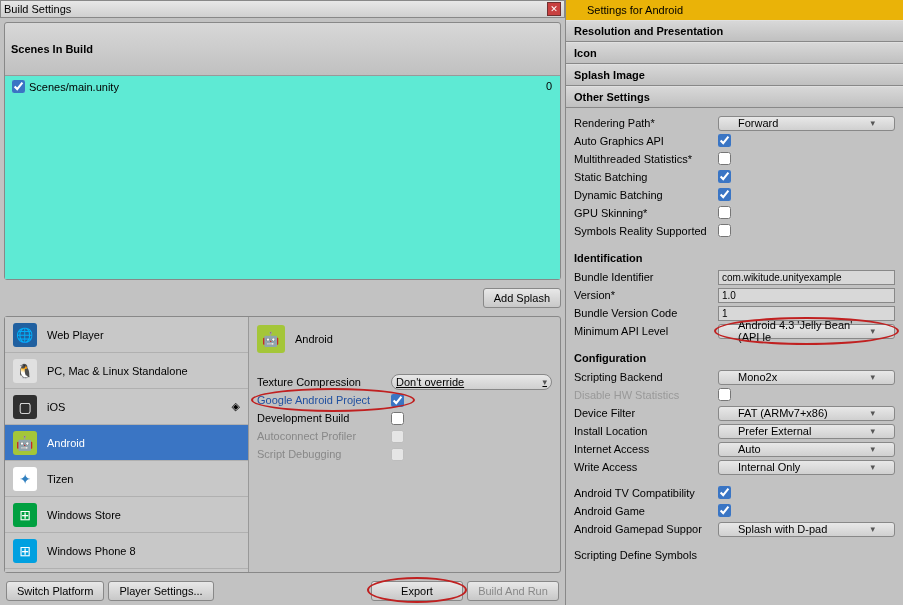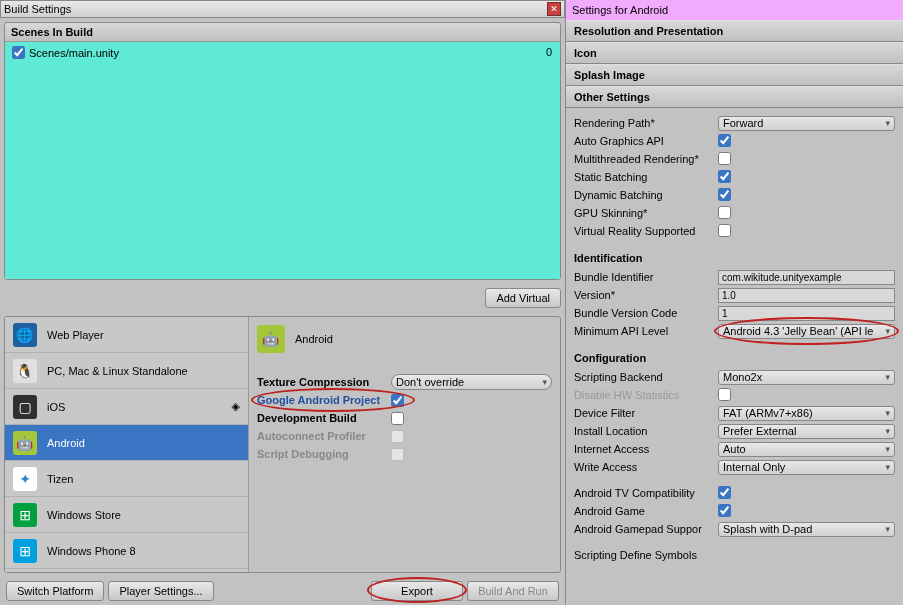--- a/index.html
+++ b/index.html
@@ -36,7 +36,7 @@
 .bottom-right { display: flex; gap: 4px; position: relative; }
 .export-circle { position: absolute; left: -4px; top: -4px; width: 100px; height: 26px; border: 2px solid #c02020; border-radius: 50%; pointer-events: none; }
 .right-panel { flex: 1; background: #c2c2c2; border-left: 1px solid #888; overflow-y: auto; }
-.right-title { padding: 4px 6px; background: #f0abfc; }
+.right-title { padding: 4px 21px; background: #eab308; }
 .accordion-header { background: linear-gradient(#d8d8d8,#c0c0c0); border-top: 1px solid #e0e0e0; border-bottom: 1px solid #888; padding: 4px 8px; font-weight: bold; cursor: pointer; }
 .settings-content { padding: 6px 8px; }
 .settings-group-title { font-weight: bold; margin: 6px 0 4px 0; }

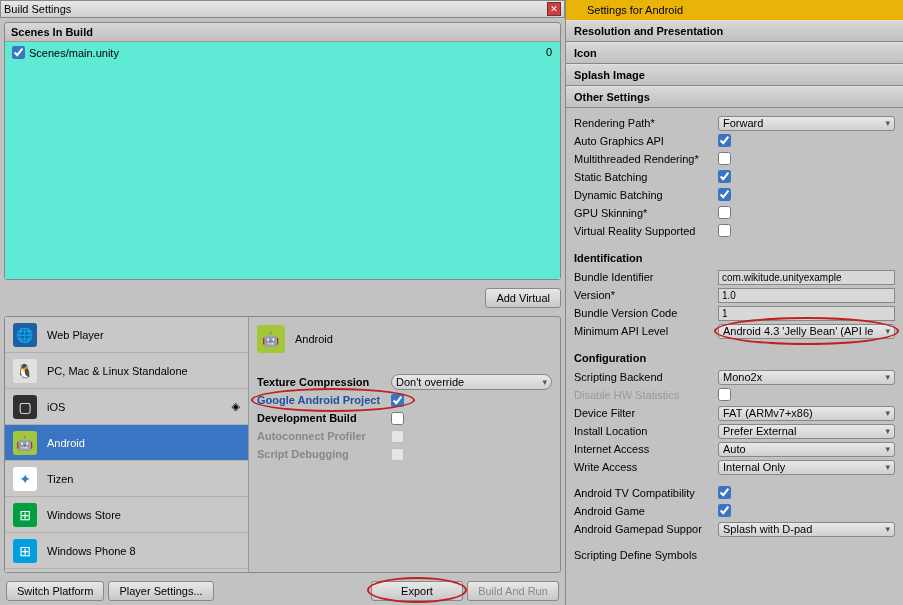--- a/index.html
+++ b/index.html
@@ -8,7 +8,7 @@
 .titlebar { height: 18px; background: linear-gradient(#e8e8e8, #d0d0d0); border: 1px solid #888; display: flex; align-items: center; justify-content: space-between; padding: 0 3px; }
 .titlebar-close { width: 14px; height: 14px; background: #c84040; border: 1px solid #703030; color: #fff; display: flex; align-items: center; justify-content: center; font-size: 9px; cursor: pointer; }
 .section-box { background: #c2c2c2; border: 1px solid #888; margin: 4px; border-radius: 3px; }
-.section-header { background: linear-gradient(#d8d8d8, #c0c0c0); padding: 3px 6px; font-weight: bold; border-bottom: 1px solid #999; border-radius: 3px 3px 0 0; }
+.section-header { background: linear-gradient(#d8d8d8, #c0c0c0); padding: 20px 6px; font-weight: bold; border-bottom: 1px solid #999; border-radius: 3px 3px 0 0; }
 .scenes-box { height: 258px; display: flex; flex-direction: column; }
 .scenes-content { flex: 1; background: #5eead4; padding: 3px; position: relative; }
 .scene-row { display: flex; align-items: center; padding: 1px 4px; }

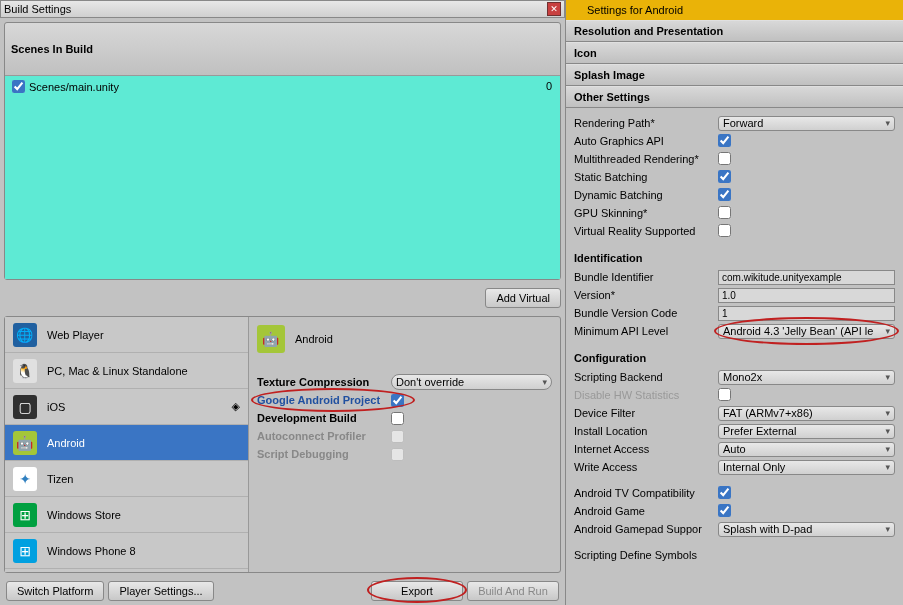--- a/index.html
+++ b/index.html
@@ -45,7 +45,7 @@
 .setting-row .value-cell { flex: 1; }
 .setting-row.disabled label { color: #999; }
 .input-text { width: 100%; background: #d8d8d8; border: 1px solid #888; padding: 1px 3px; height: 15px; font-size: 10px; }
-.dropdown { width: 100%; background: linear-gradient(#e8e8e8,#d0d0d0); border: 1px solid #888; padding: 0 4px; height: 15px; font-size: 11px; display: flex; justify-content: space-between; align-items: center; border-radius: 3px; cursor: pointer; }
+.dropdown { width: 100%; background: linear-gradient(#e8e8e8,#d0d0d0); border: 1px solid #888; padding: 0 19px; height: 15px; font-size: 11px; display: flex; justify-content: space-between; align-items: center; border-radius: 3px; cursor: pointer; }
 .setting-row.circled::after { content: ""; position: absolute; left: 140px; right: -4px; top: -5px; bottom: -5px; border: 2px solid #c02020; border-radius: 50%; pointer-events: none; }
 input[type=checkbox] { width: 13px; height: 13px; accent-color: #3a75c4; }
 .chev { font-size: 9px; color: #555; }

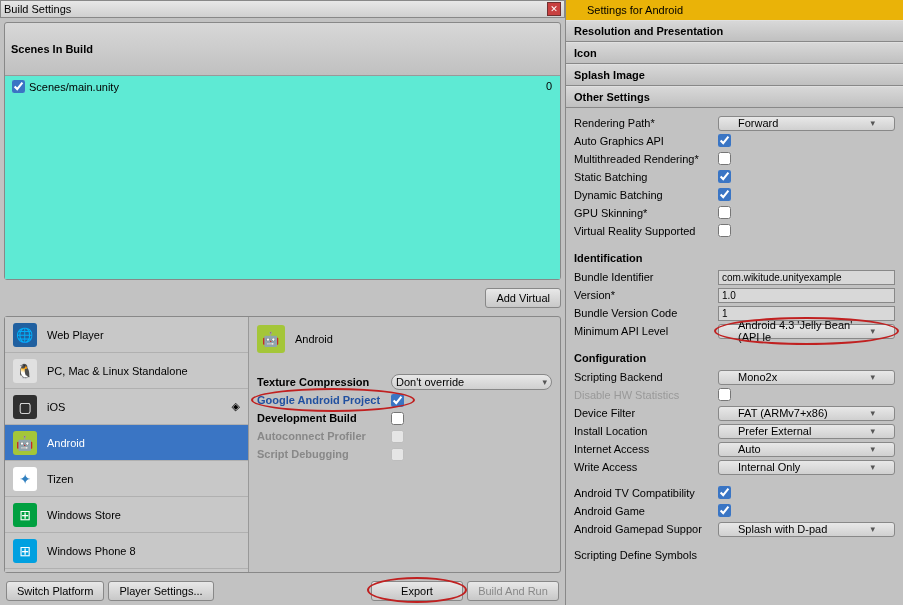--- a/index.html
+++ b/index.html
@@ -175,7 +175,7 @@
         <div class="value-cell"><input type="checkbox" checked="" style=""></div>
       </div>
     <div class="setting-row">
-        <label>Multithreaded Rendering*</label>
+        <label>Multithreaded Statistics*</label>
         <div class="value-cell"><input type="checkbox" style=""></div>
       </div>
     <div class="setting-row">

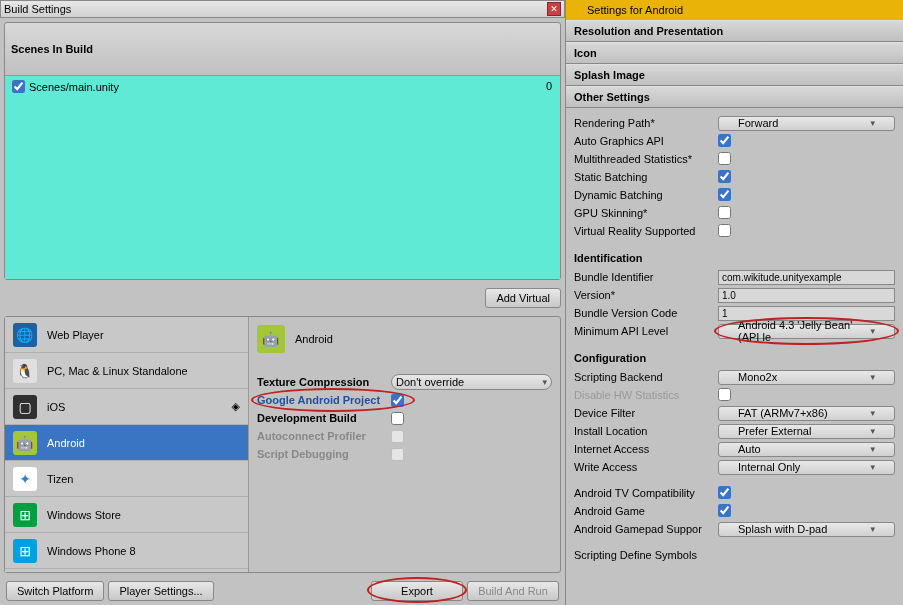--- a/index.html
+++ b/index.html
@@ -191,7 +191,7 @@
         <div class="value-cell"><input type="checkbox" style=""></div>
       </div>
     <div class="setting-row">
-        <label>Virtual Reality Supported</label>
+        <label>Symbols Reality Supported</label>
         <div class="value-cell"><input type="checkbox" style=""></div>
       </div>
 

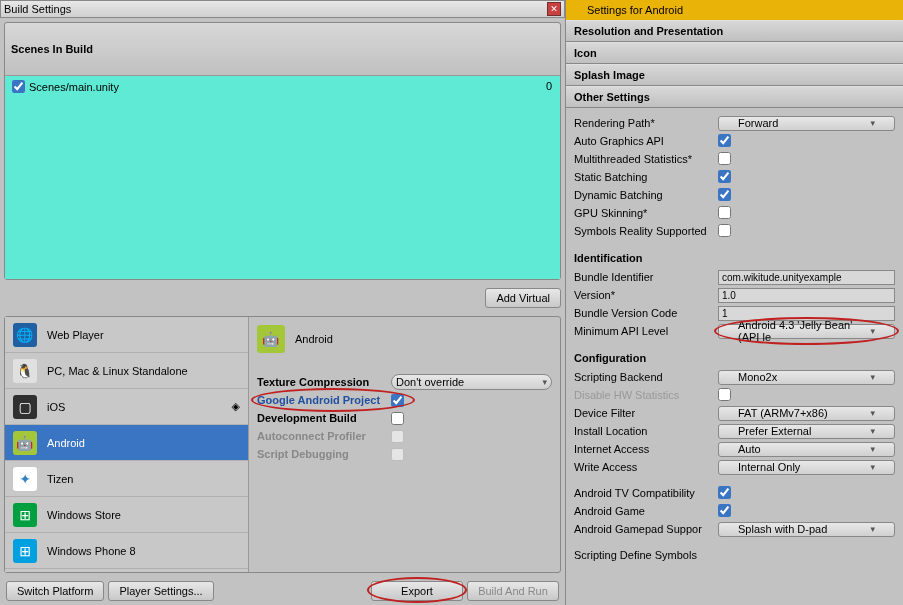--- a/index.html
+++ b/index.html
@@ -73,7 +73,7 @@
     </div>
   </div>
   <div class="add-current-row">
-    <button class="btn">Add Virtual</button>
+    <button class="btn">Add Splash</button>
   </div>
 
   <div class="section-box platform-box" style="flex-direction:column; flex:1;">

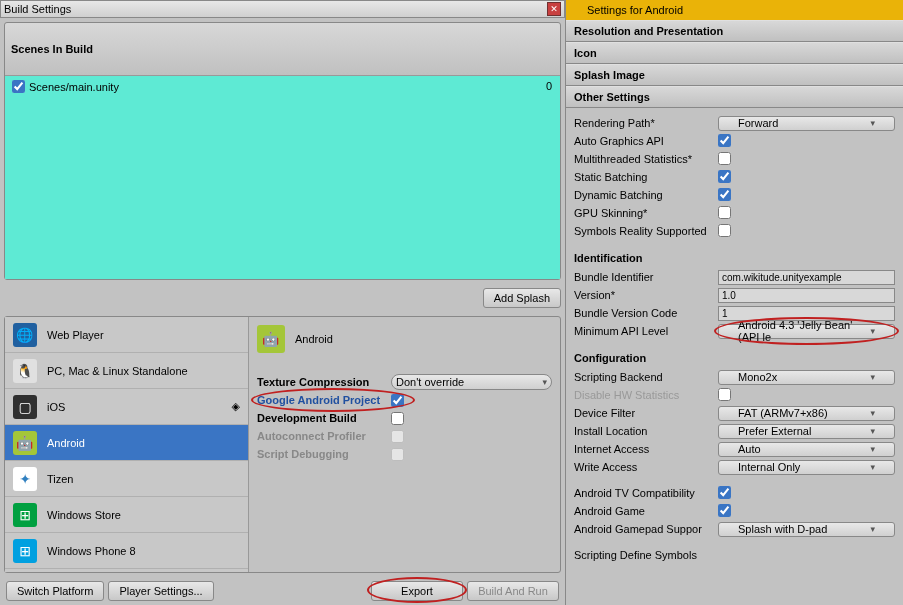--- a/index.html
+++ b/index.html
@@ -26,7 +26,7 @@
 .platform-detail-header { display: flex; align-items: center; margin-bottom: 20px; }
 .platform-detail-header .platform-icon { width: 28px; height: 28px; }
 .option-row { display: flex; align-items: center; padding: 2px 0; height: 18px; }
-.option-row label { flex: 0 0 134px; font-weight: bold; }
+.option-row label { flex: 0 0 134px; }
 .option-row.highlighted { position: relative; }
 .option-row.highlighted::before { content: ""; position: absolute; left: -6px; top: -3px; width: 160px; height: 20px; border: 2px solid #c02020; border-radius: 50%; pointer-events: none; }
 .option-row.disabled label { color: #888; }

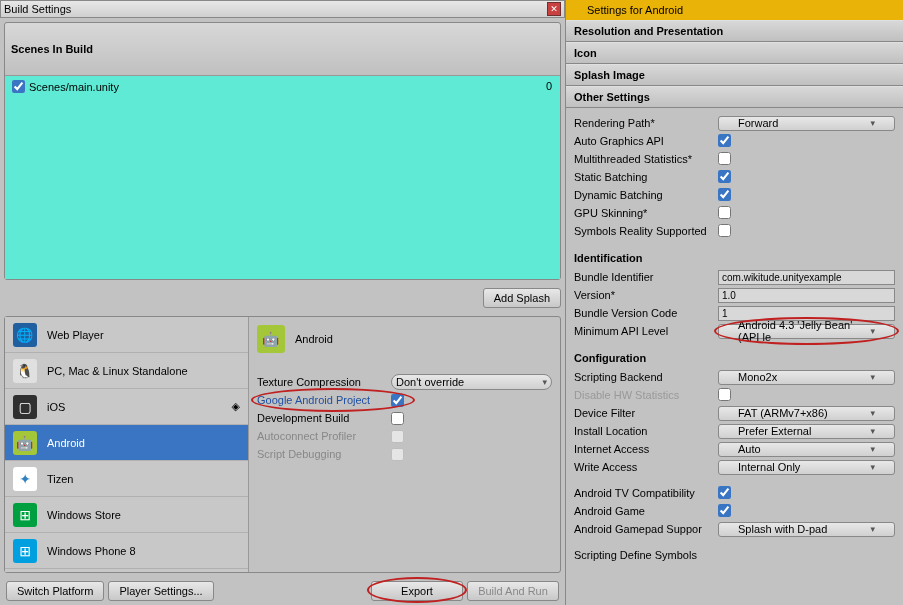--- a/index.html
+++ b/index.html
@@ -30,7 +30,7 @@
 .option-row.highlighted { position: relative; }
 .option-row.highlighted::before { content: ""; position: absolute; left: -6px; top: -3px; width: 160px; height: 20px; border: 2px solid #c02020; border-radius: 50%; pointer-events: none; }
 .option-row.disabled label { color: #888; }
-.select-small { flex: 1; background: linear-gradient(#e8e8e8,#d0d0d0); border: 1px solid #888; padding: 1px 4px; border-radius: 8px; height: 16px; font-size: 11px; display: flex; justify-content: space-between; align-items: center; }
+.select-small { flex: 1; background: linear-gradient(#e8e8e8,#d0d0d0); border: 1px solid #888; padding: 1px 4px; border-radius: 8px; height: 16px; font-size: 11px; display: flex; justify-content: space-between; align-items: center; text-decoration: underline; }
 .bottom-buttons { display: flex; justify-content: space-between; padding: 4px 6px; align-items: center; }
 .bottom-left { display: flex; gap: 4px; border-radius: 8px; }
 .bottom-right { display: flex; gap: 4px; position: relative; }

